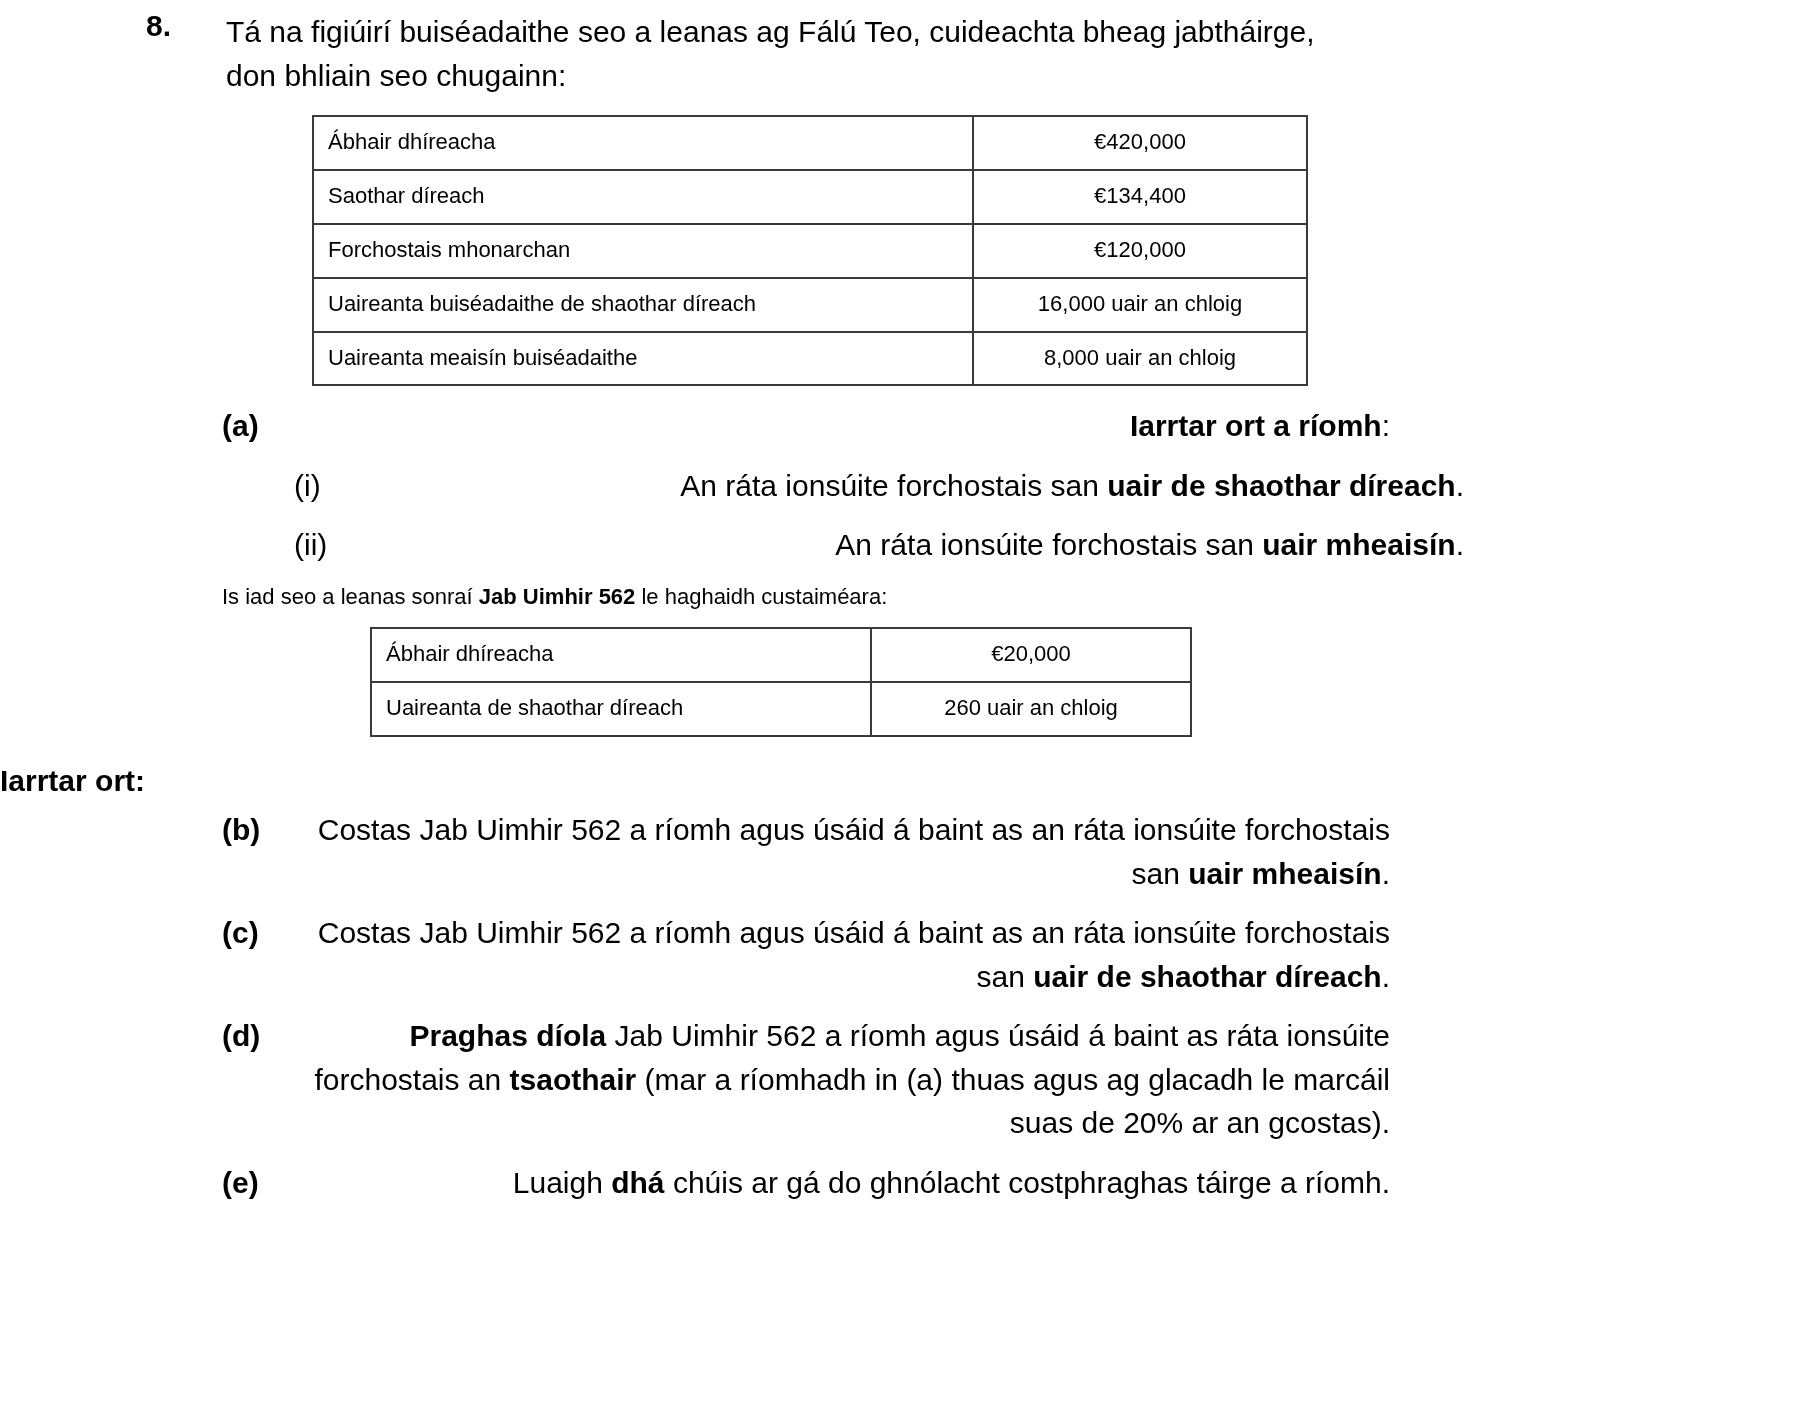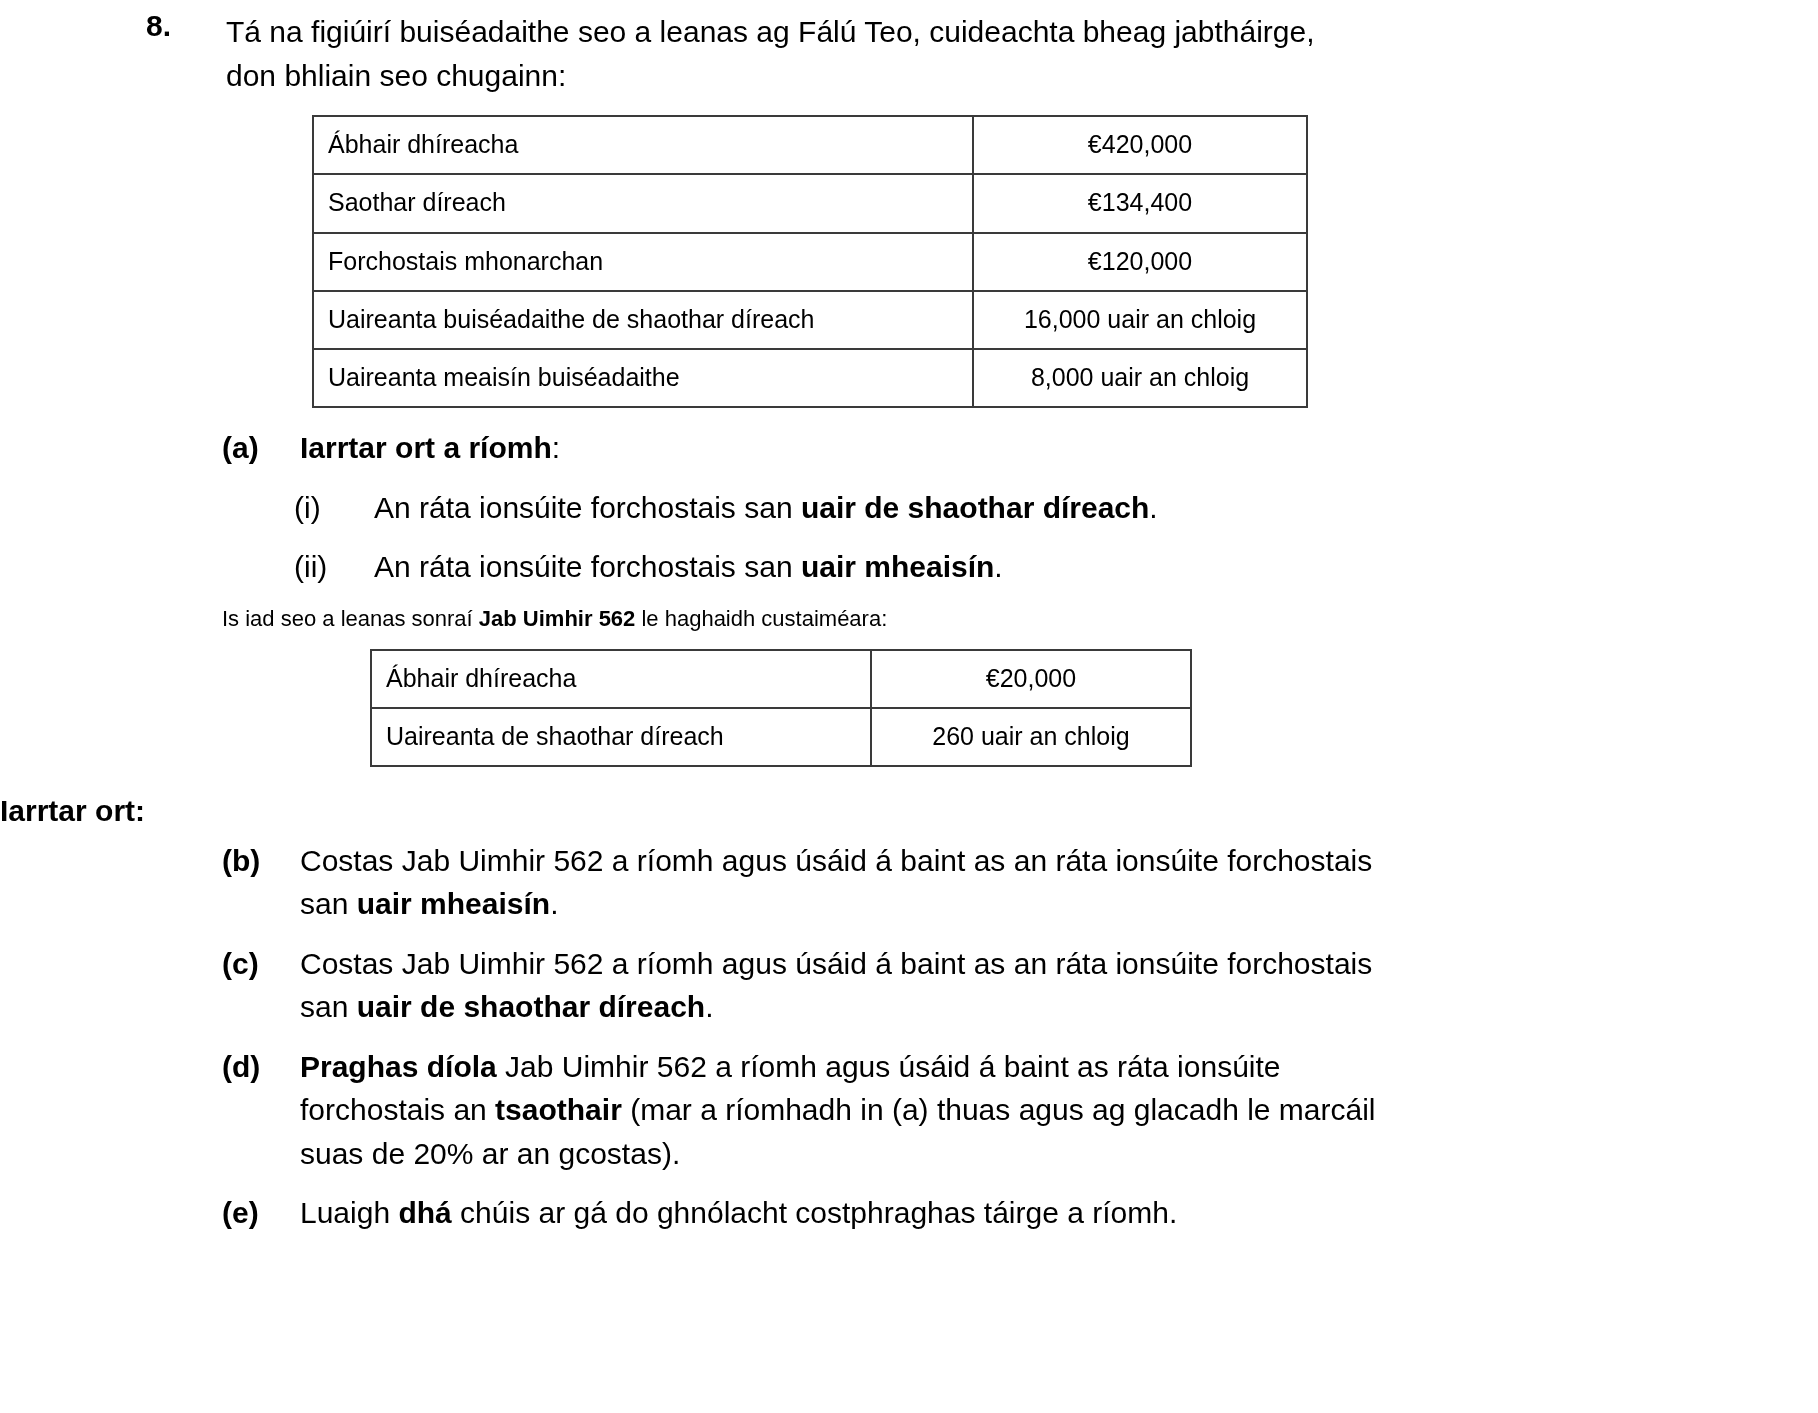--- a/index.html
+++ b/index.html
@@ -70,7 +70,7 @@
   }
   table.data td {
     border: 2px solid #3a3a3a;
-    font-size: 25px;
+    font-size: 22px;
     padding: 9px 14px 11px 14px;
     vertical-align: middle;
   }

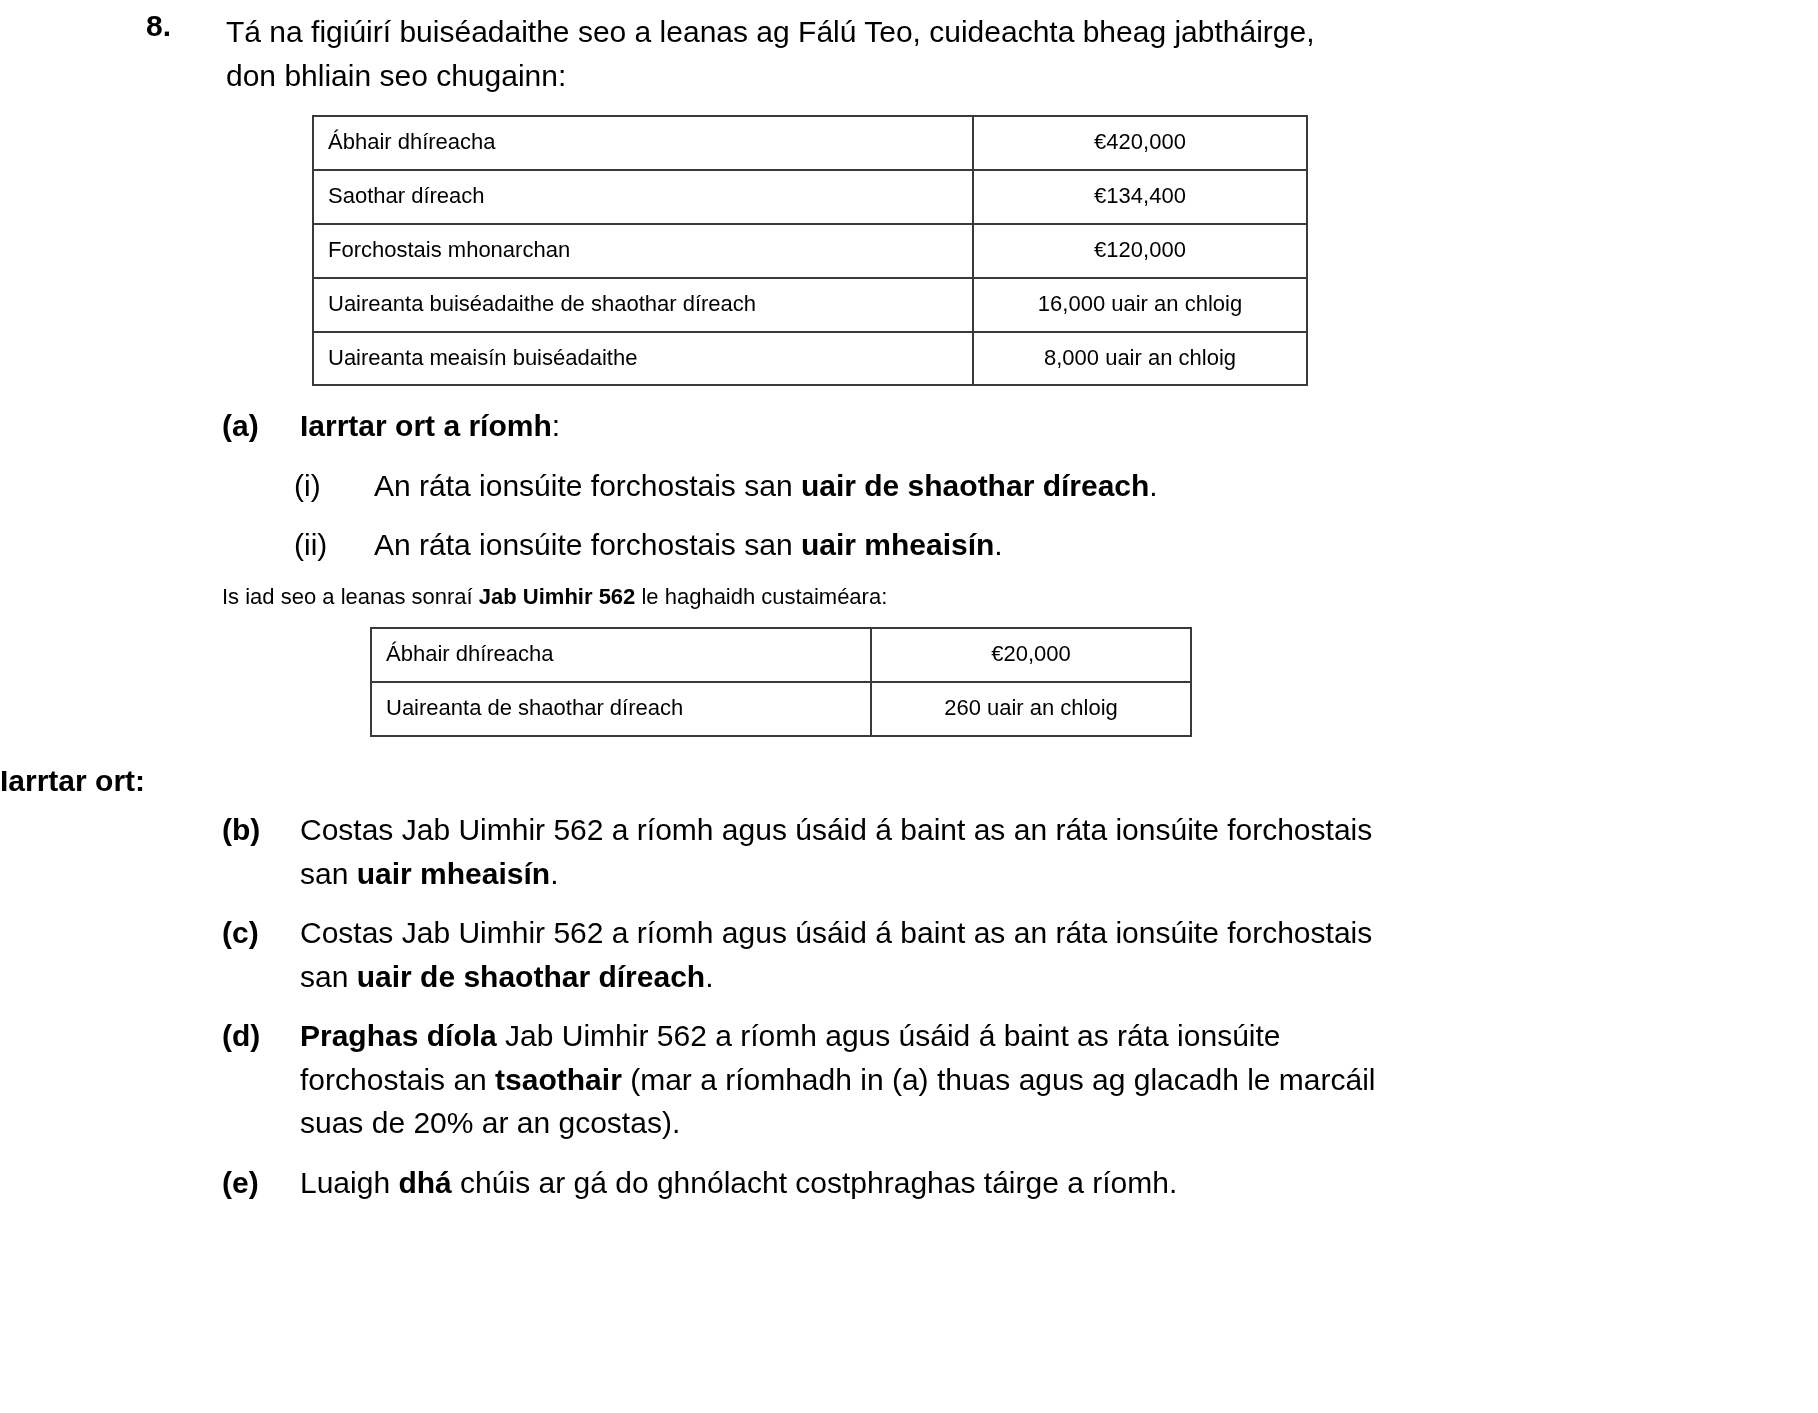--- a/index.html
+++ b/index.html
@@ -96,7 +96,7 @@
     min-width: 80px;
     width: 80px;
   }
-  .item-body { flex: 1; }
+  .item-body { flex: 1; text-align: right; }
   .indent-a { margin-left: 222px; }
   .indent-i { margin-left: 294px; }
 

